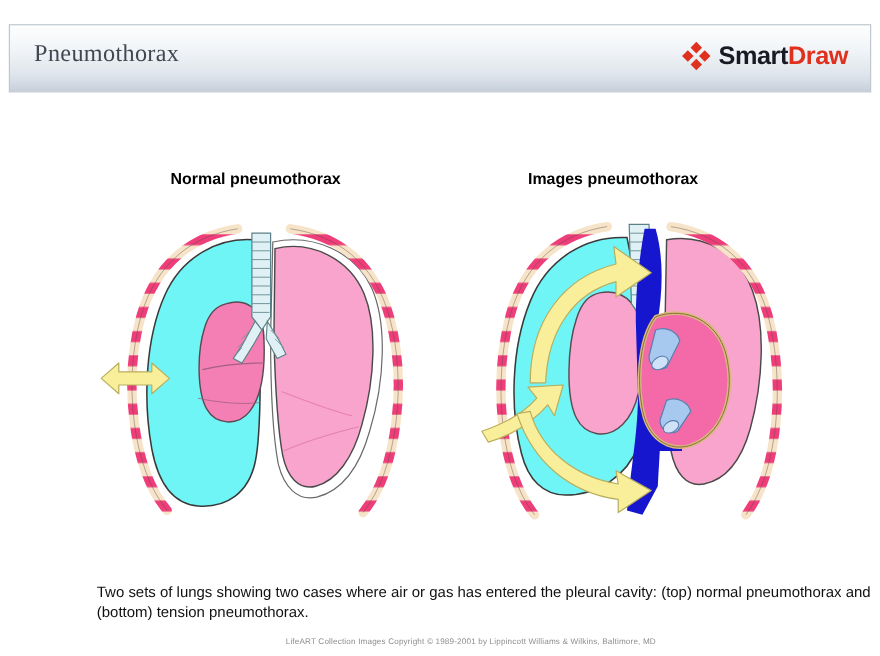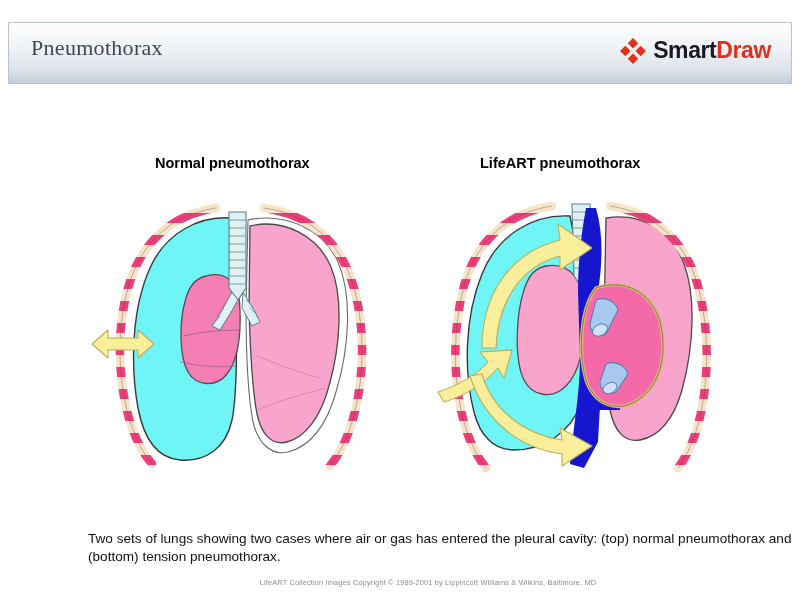--- a/index.html
+++ b/index.html
@@ -94,7 +94,7 @@
   </div>
 
   <div class="panel-label" id="label-left">Normal pneumothorax</div>
-  <div class="panel-label" id="label-right">LifeART pneumothorax</div>
+  <div class="panel-label" id="label-right">Images pneumothorax</div>
 
   <div class="figure" id="figure-left">
     <svg viewBox="0 0 320 290" aria-hidden="true">

